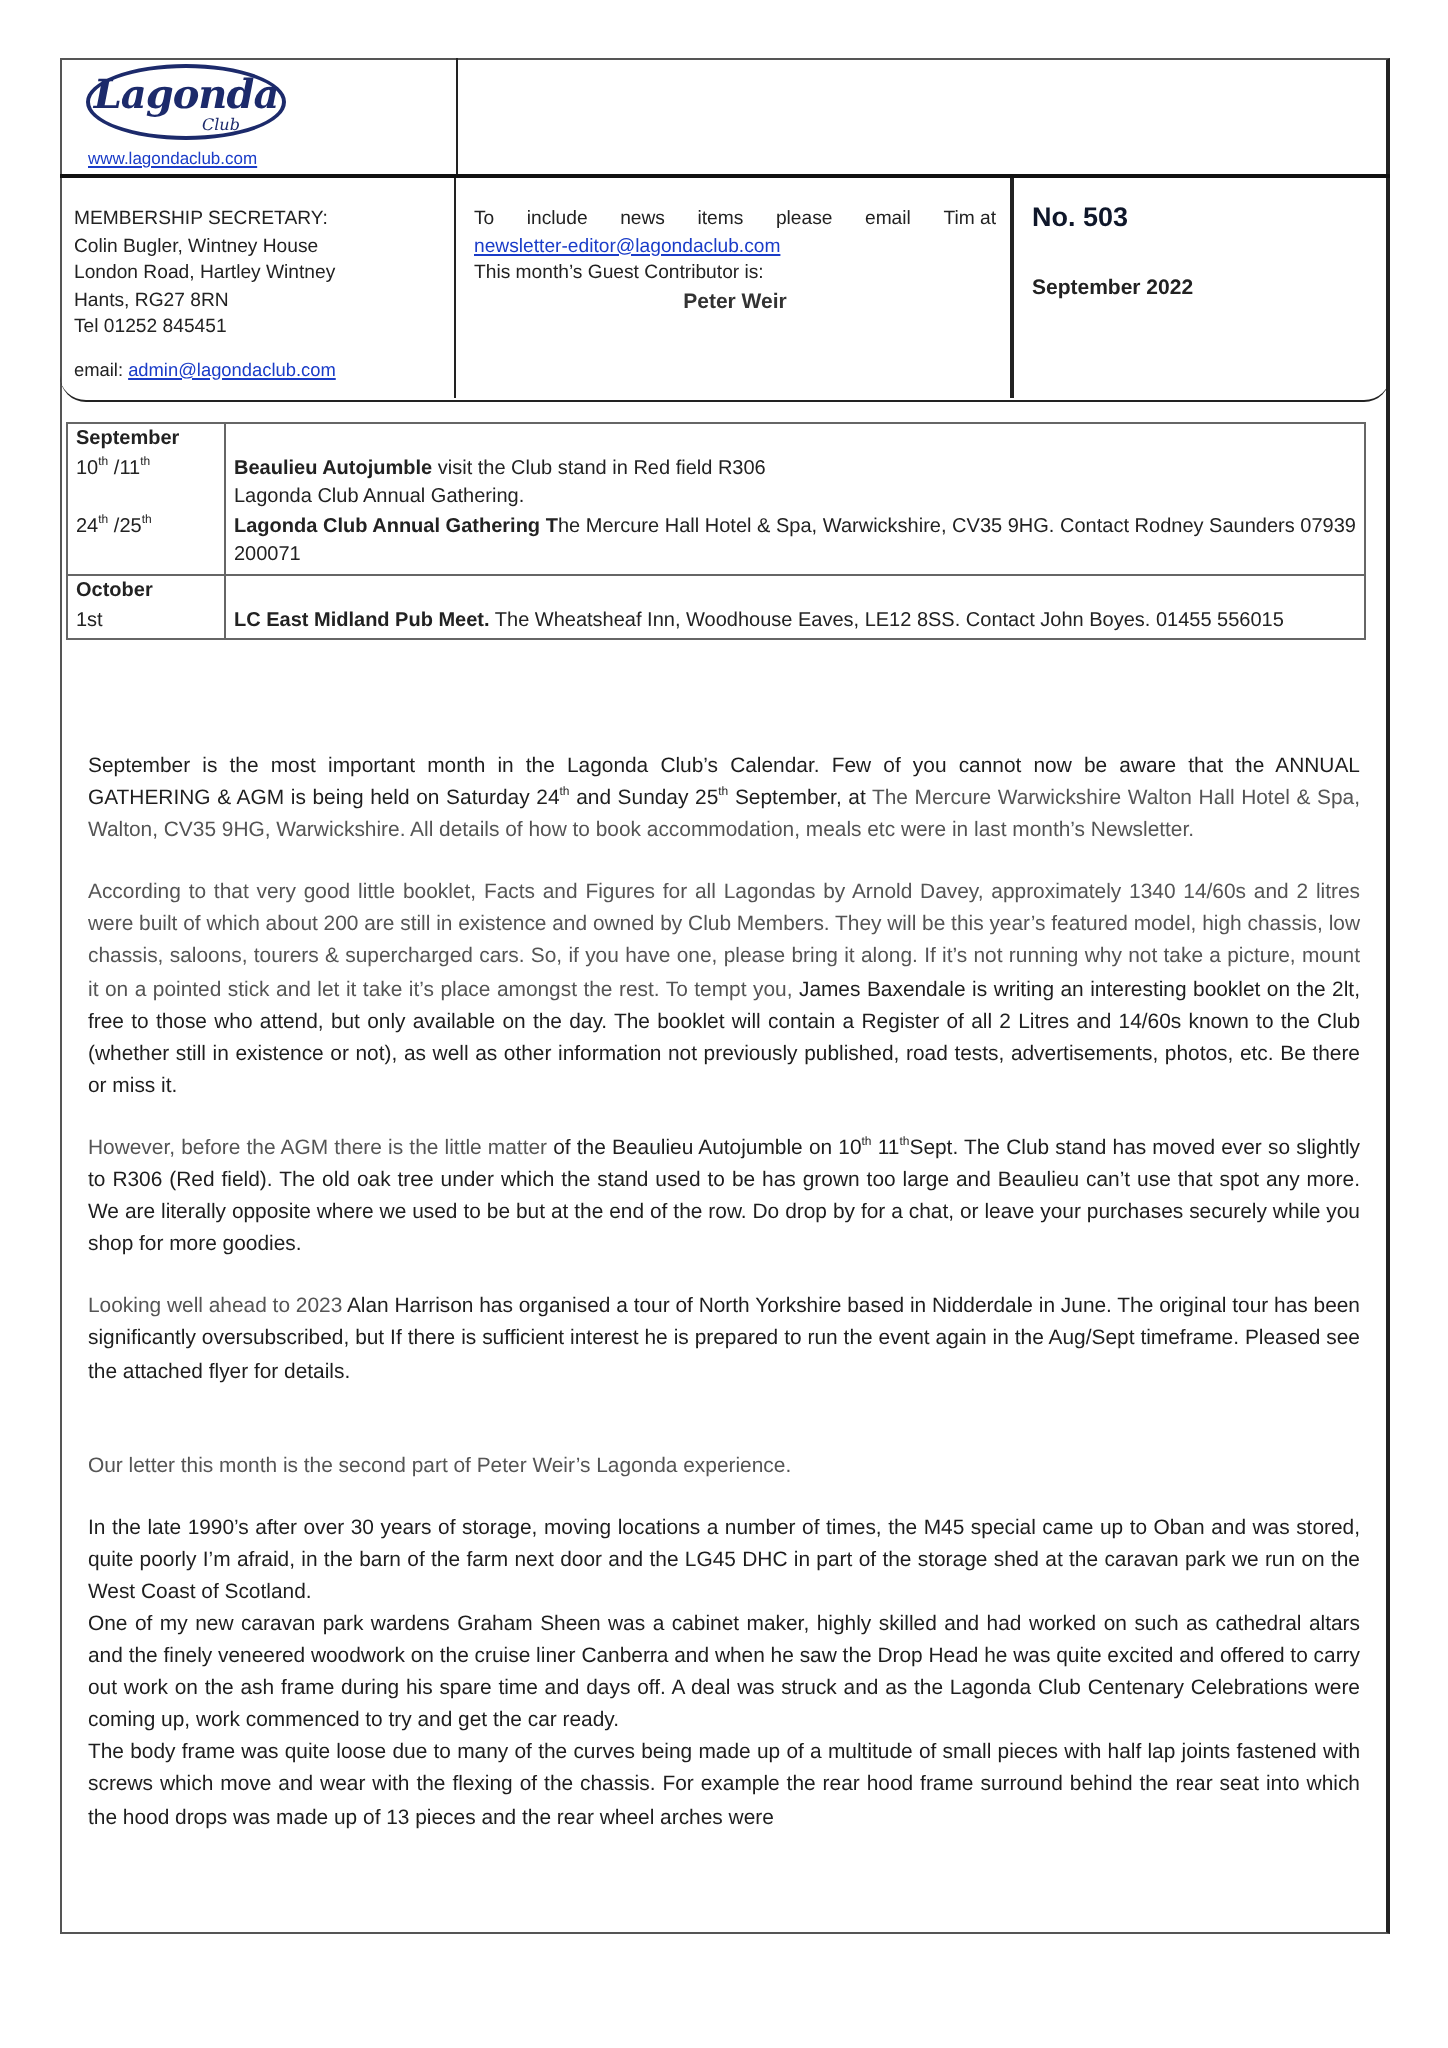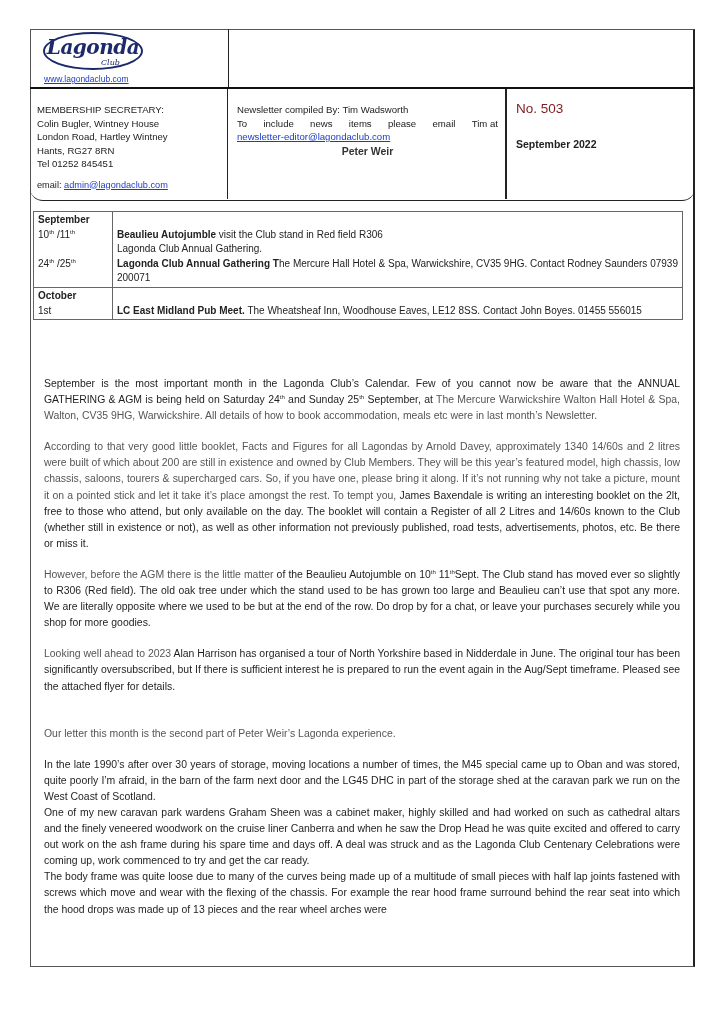--- a/index.html
+++ b/index.html
@@ -61,7 +61,6 @@
     </div>
   </div>
   <div class="compiler-cell">
-    <div>Newsletter compiled By:  Tim Wadsworth</div>
     <div class="justify-line">
       <span>To</span>
       <span>include</span>

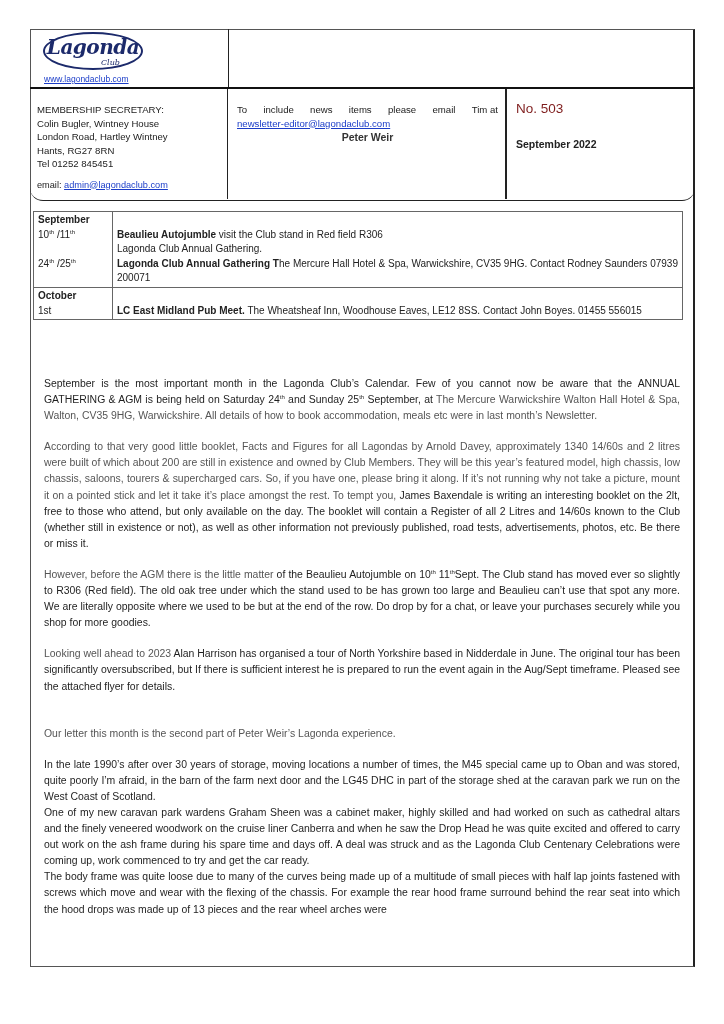--- a/index.html
+++ b/index.html
@@ -21,7 +21,7 @@
   .compiler-cell .justify-line { display: flex; justify-content: space-between; }
   .guest-name { text-align: center; font-weight: bold; font-size: 10.5px; color: #333; margin-top: 1px; }
   .issue-cell { position: absolute; left: 479px; top: 0; width: 184px; height: 110px; padding: 12px 0 0 7px; box-sizing: border-box; }
-  .issue-no { font-weight: normal; font-size: 13.5px; color: #7f1d1d; }
+  .issue-no { font-weight: bold; font-size: 13.5px; color: #0f172a; }
   .issue-date { font-weight: bold; font-size: 10.5px; color: #222; margin-top: 22px; }
   .events-table { position: absolute; left: 33px; top: 211px; width: 650px; border-collapse: collapse; font-size: 10px; color: #222; }
   .events-table td { border: 1px solid #666; vertical-align: top; padding: 1px 4px; line-height: 14.6px; }

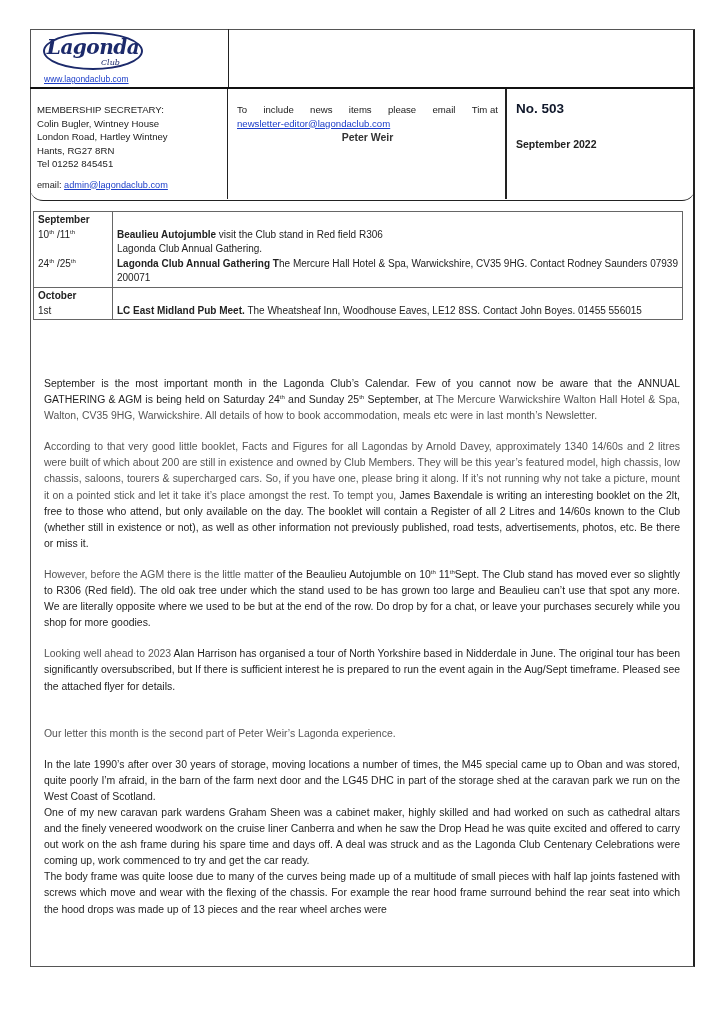--- a/index.html
+++ b/index.html
@@ -71,6 +71,7 @@
       <span>Tim at</span>
     </div>
     <div><a class="link">newsletter-editor@lagondaclub.com</a></div>
+    <div>This month’s Guest Contributor is:</div>
     <div class="guest-name">Peter Weir</div>
   </div>
   <div class="issue-cell">

